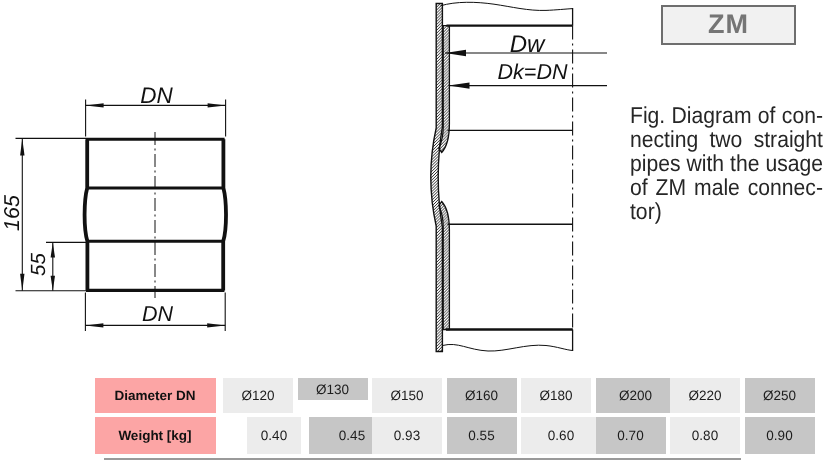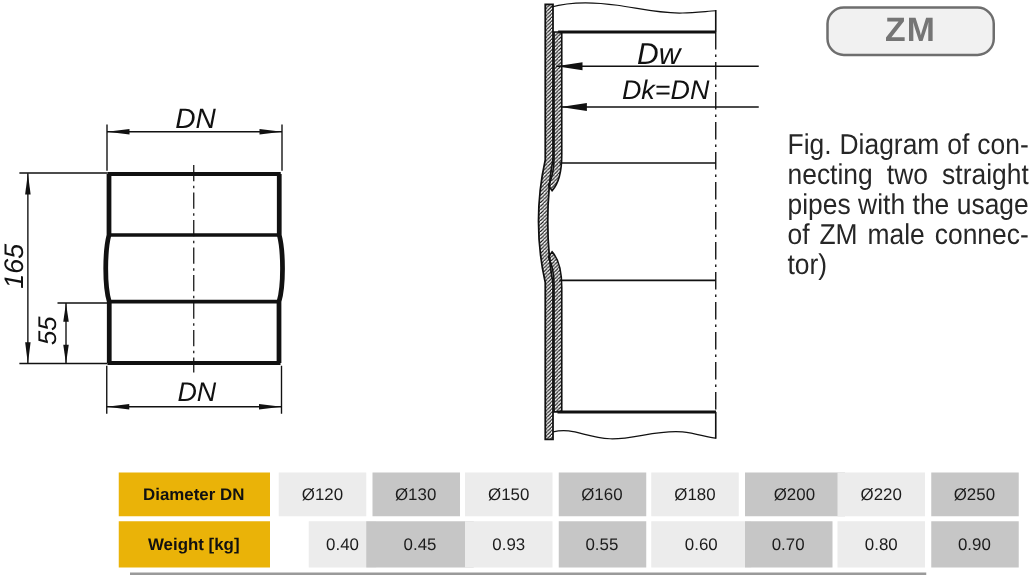--- a/index.html
+++ b/index.html
@@ -109,7 +109,7 @@
 </svg>
 
 <div class="abs" style="left:661px;top:5px;width:131px;height:35.5px;border:2px solid #6e6e6e;
-     border-radius:14px;background:#f1f1f1;display:flex;align-items:center;justify-content:center;">
+     border-radius:0;background:#f1f1f1;display:flex;align-items:center;justify-content:center;">
   <span style="font-size:27px;font-weight:bold;color:#757575;letter-spacing:1px;">ZM</span>
 </div>
 

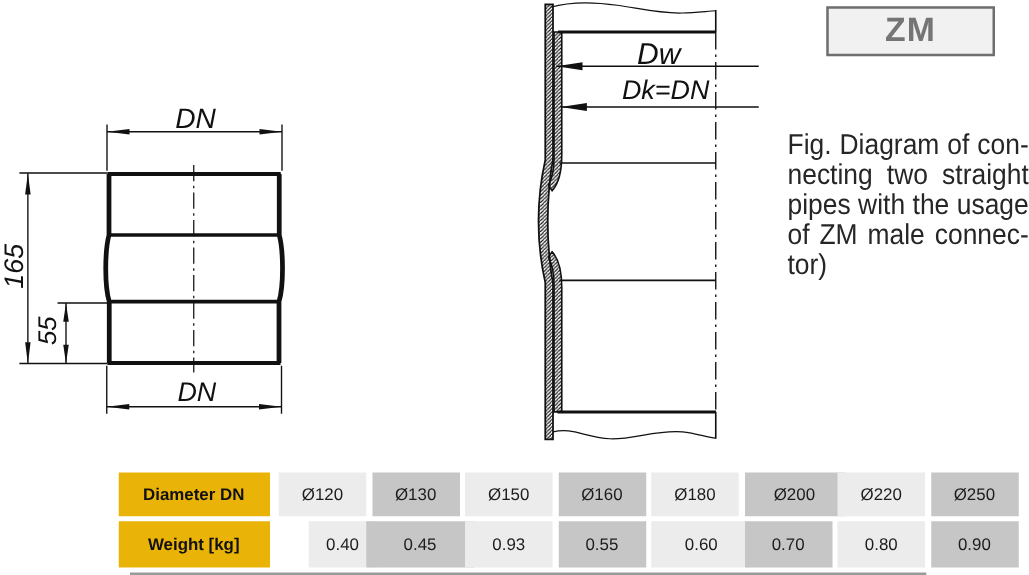--- a/index.html
+++ b/index.html
@@ -10,7 +10,7 @@
   .abs{position:absolute;}
   .cell{position:absolute;display:flex;align-items:center;justify-content:center;
         font-size:13.5px;color:#1c1c1c;}
-  .hdr{font-weight:bold;background:#eab308;color:#111;}
+  .hdr{font-weight:bold;background:#fca5a5;color:#111;}
   .lt{background:#ececec;}
   .md{background:#c6c6c6;}
 </style>

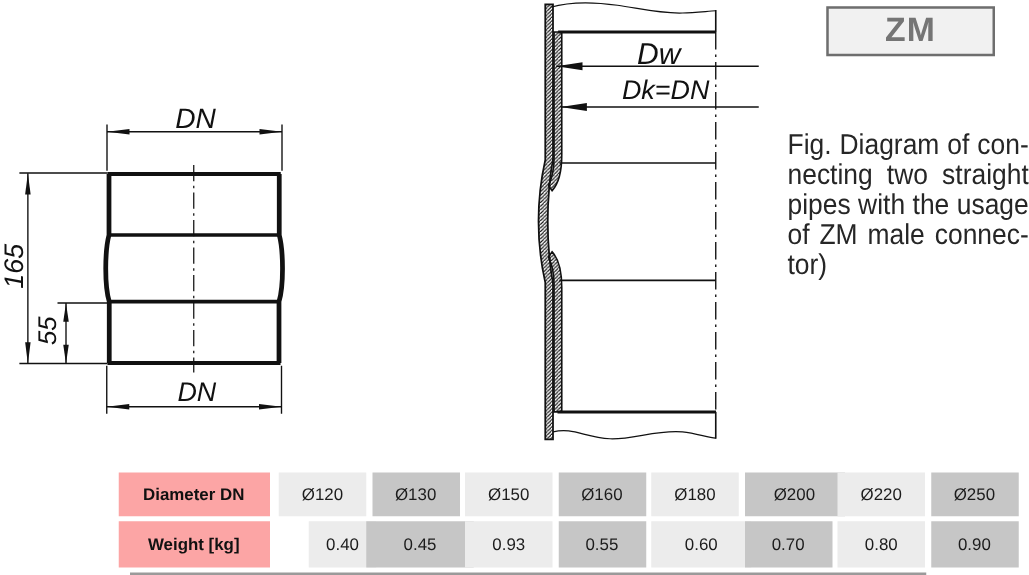--- a/index.html
+++ b/index.html
@@ -124,7 +124,7 @@
 <div class="cell hdr" style="left:94.5px;top:378px;width:121px;height:35px;">Diameter DN</div>
 
 <div class="cell lt" style="left:223.0px;top:378px;width:70px;height:35px;">Ø120</div>
-<div class="cell md" style="left:297.5px;top:378px;width:70px;height:35px;">Ø130</div>
+<div class="cell md" style="left:297.5px;top:378px;width:70px;height:22px;">Ø130</div>
 <div class="cell lt" style="left:372.0px;top:378px;width:70px;height:35px;">Ø150</div>
 <div class="cell md" style="left:446.5px;top:378px;width:70px;height:35px;">Ø160</div>
 <div class="cell lt" style="left:521.0px;top:378px;width:70px;height:35px;">Ø180</div>

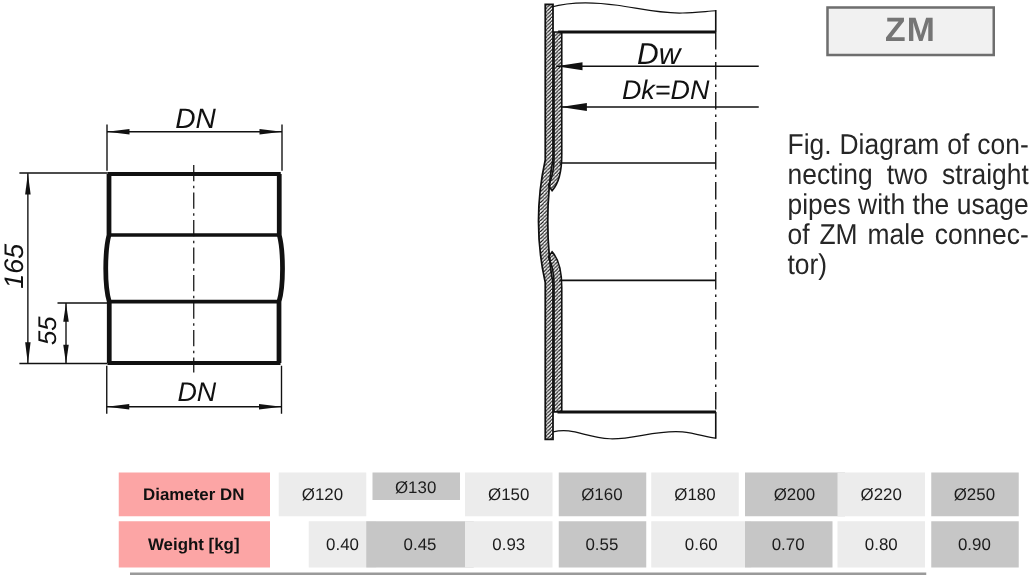--- a/index.html
+++ b/index.html
@@ -135,7 +135,7 @@
 <div class="cell hdr" style="left:94.5px;top:417px;width:121px;height:37px;">Weight [kg]</div>
 
 <div class="cell lt" style="left:223.0px;top:417px;width:54px;height:37px;margin-left:24px;">0.40</div>
-<div class="cell md" style="left:293px;top:417px;width:86px;height:37px;">0.45</div>
+<div class="cell md" style="left:309px;top:417px;width:86px;height:37px;">0.45</div>
 <div class="cell lt" style="left:372.0px;top:417px;width:70px;height:37px;">0.93</div>
 <div class="cell md" style="left:446.5px;top:417px;width:70px;height:37px;">0.55</div>
 <div class="cell lt" style="left:521.0px;top:417px;width:80px;height:37px;">0.60</div>

